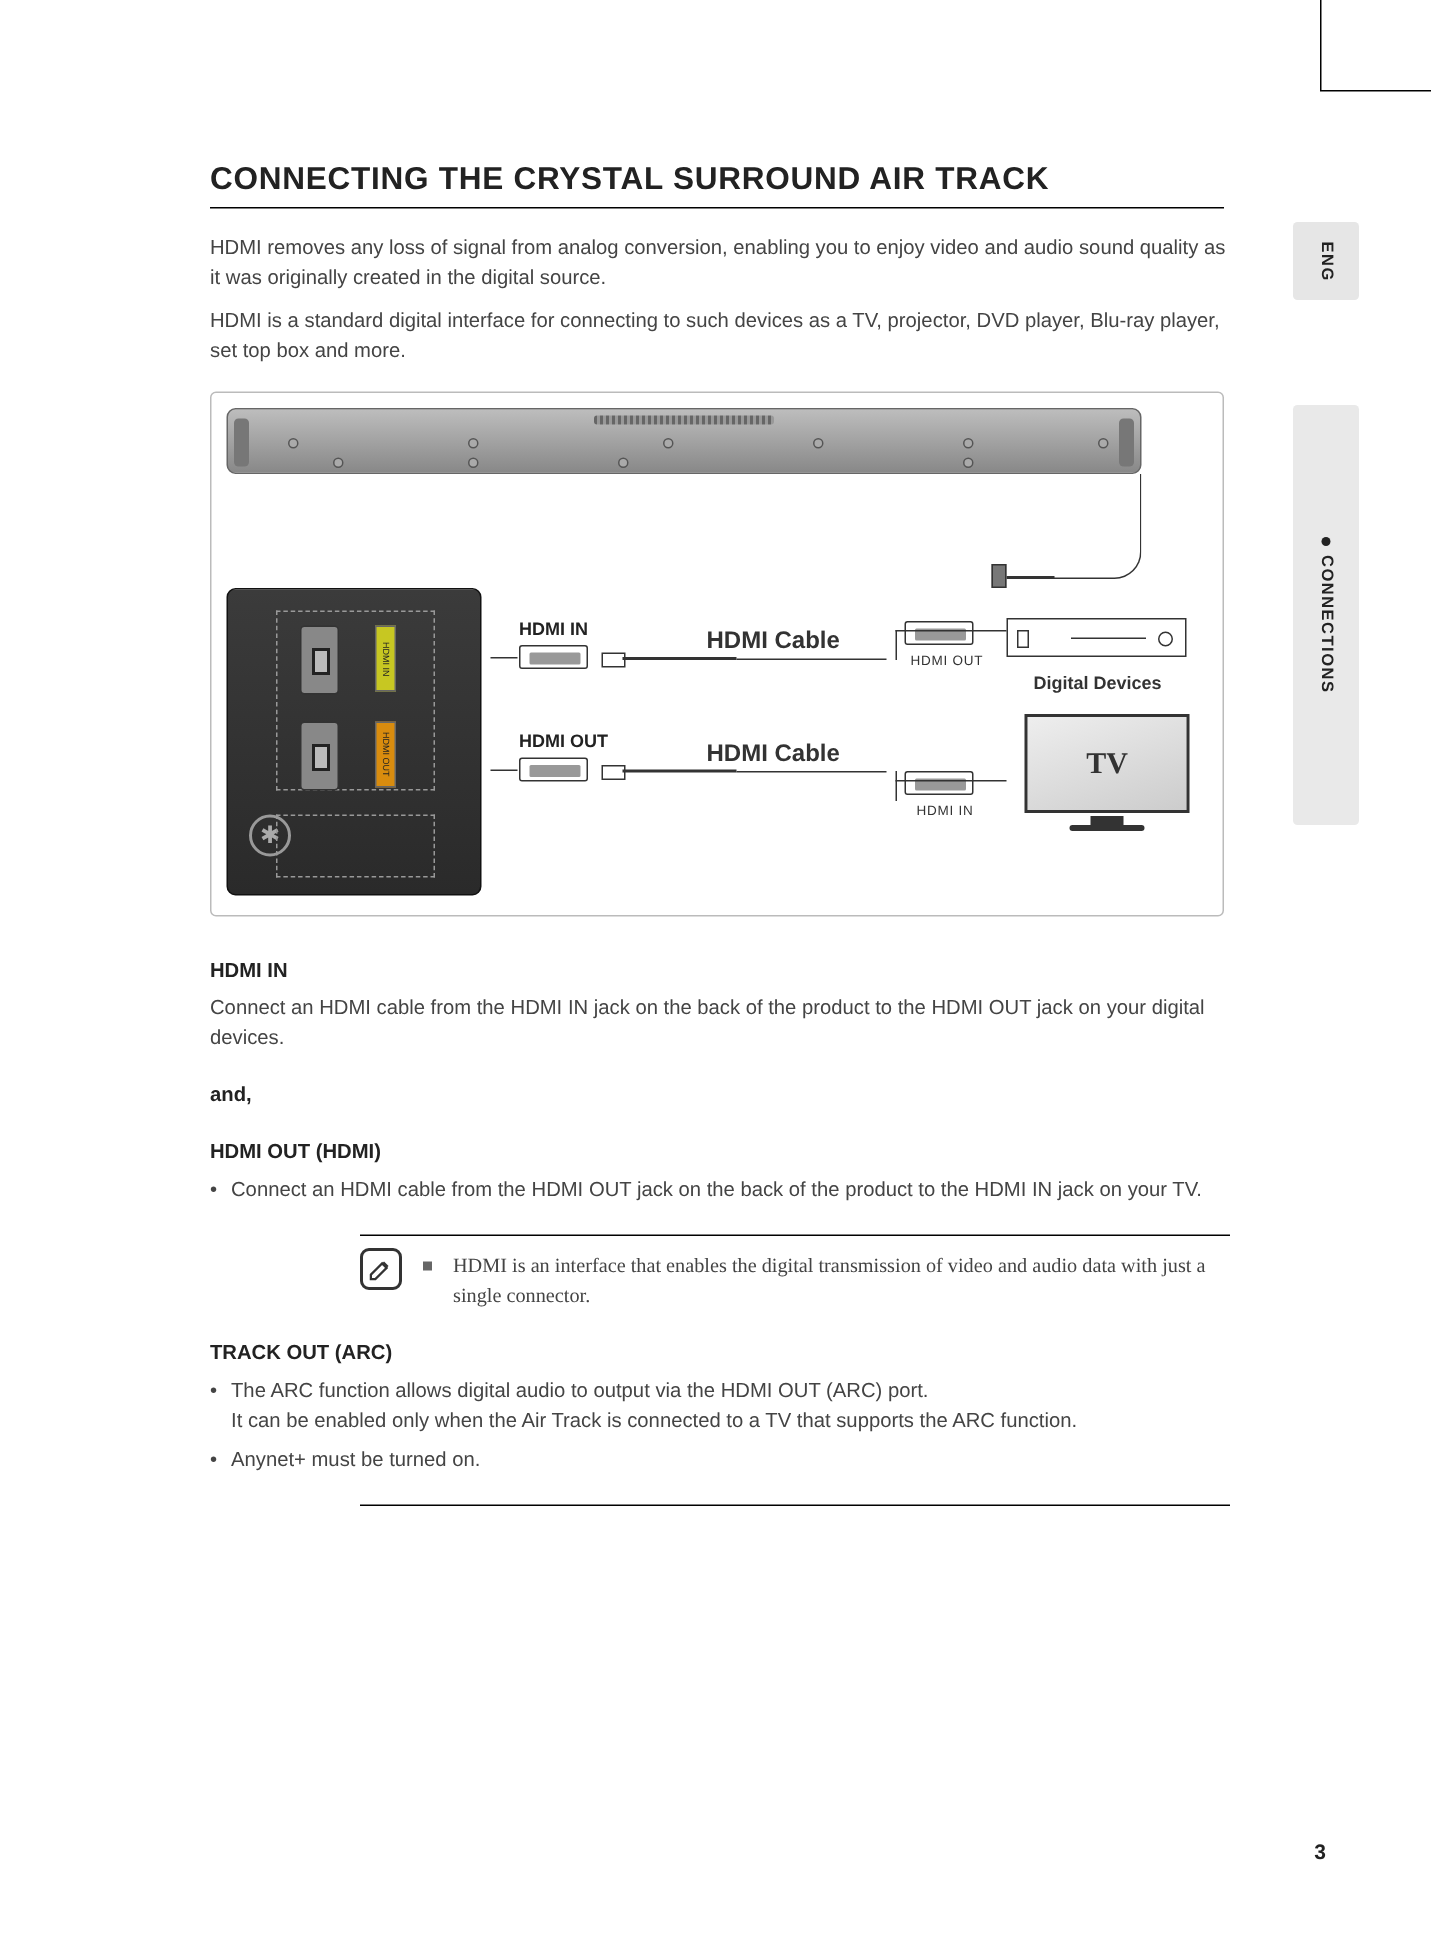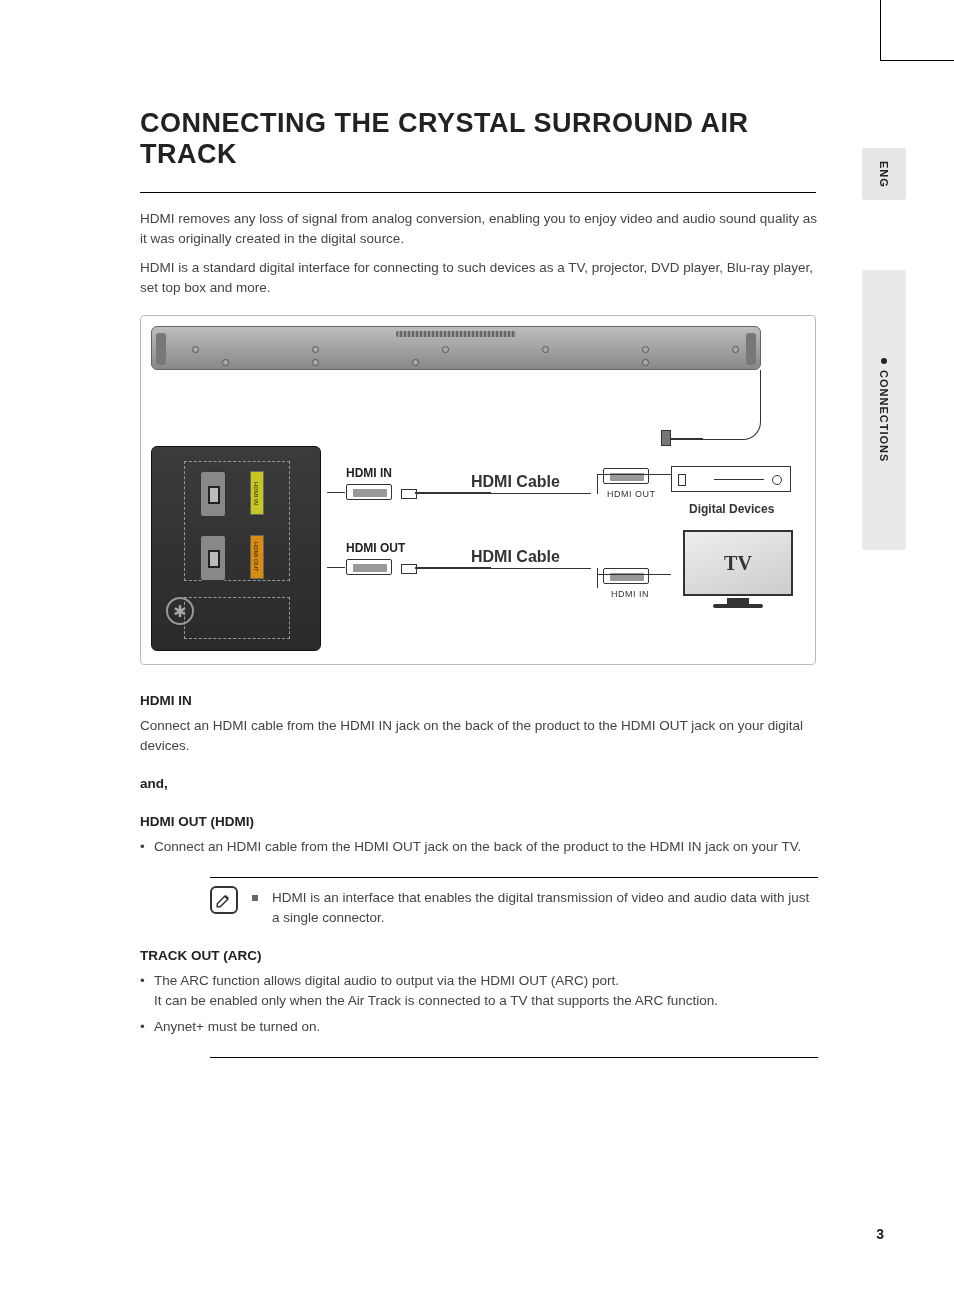--- a/index.html
+++ b/index.html
@@ -8,7 +8,7 @@
   .crop-line-v { position: absolute; left: 880px; top: 0; width: 1px; height: 60px; background: #000; }
   .crop-line-h { position: absolute; left: 880px; top: 60px; width: 74px; height: 1px; background: #000; }
   .title-block { margin-top: 48px; }
-  .section-title { font-size: 27px; font-weight: 600; letter-spacing: 0.5px; color: #222; padding-bottom: 22px; border-bottom: 1px solid #000; max-width: 676px; }
+  .section-title { font-size: 21px; font-weight: 600; letter-spacing: 0.5px; color: #222; padding-bottom: 6px; border-bottom: 1px solid #000; max-width: 676px; }
   .intro { margin-top: 16px; font-size: 13.5px; line-height: 1.45; color: #444; max-width: 680px; }
   .intro p { margin-bottom: 10px; }
   .side-tabs { position: absolute; right: 48px; top: 148px; width: 44px; }

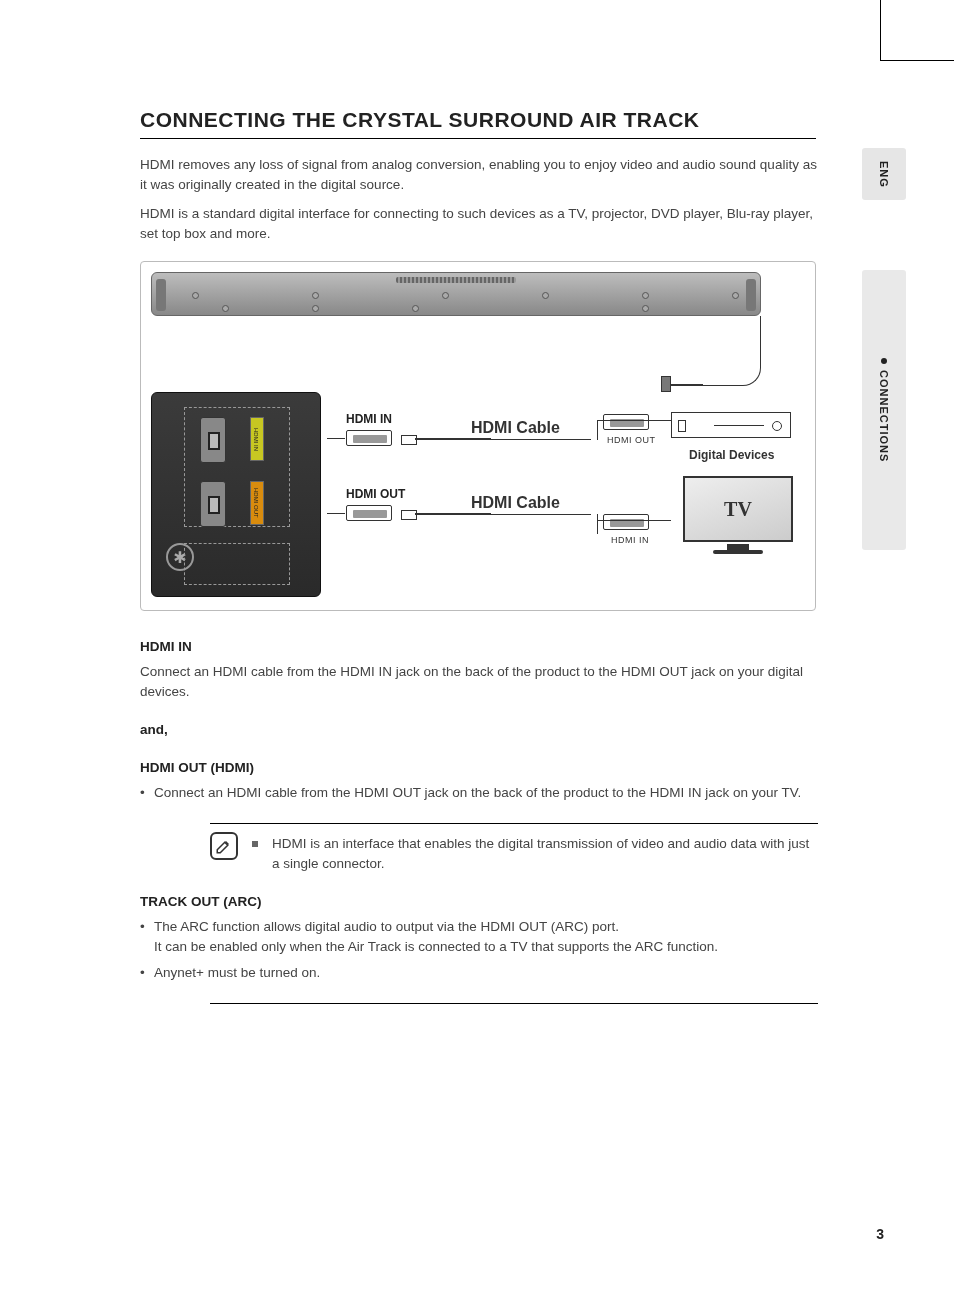--- a/index.html
+++ b/index.html
@@ -59,7 +59,7 @@
   ul.b { list-style:none; padding-left:0; margin-top:4px;}
   ul.b > li { position:relative; padding-left:14px; margin-bottom:6px;}
   ul.b > li::before{content:"•"; position:absolute; left:0; top:0;}
-  .note-block { margin-top:20px; margin-left:70px; max-width:608px;}
+  .note-block { margin-top:20px; margin-left:100px; max-width:608px;font-family:Liberation Serif, serif;}
   .note-rule { border-top:1px solid #000; margin-bottom:10px;}
   .note-row { display:flex; gap:14px; align-items:flex-start; font-size:13.5px; line-height:1.5;}
   .note-icon { flex:0 0 28px; height:28px; border:2px solid #333; border-radius:6px; display:flex; align-items:center; justify-content:center; transform:translateY(-2px);}

